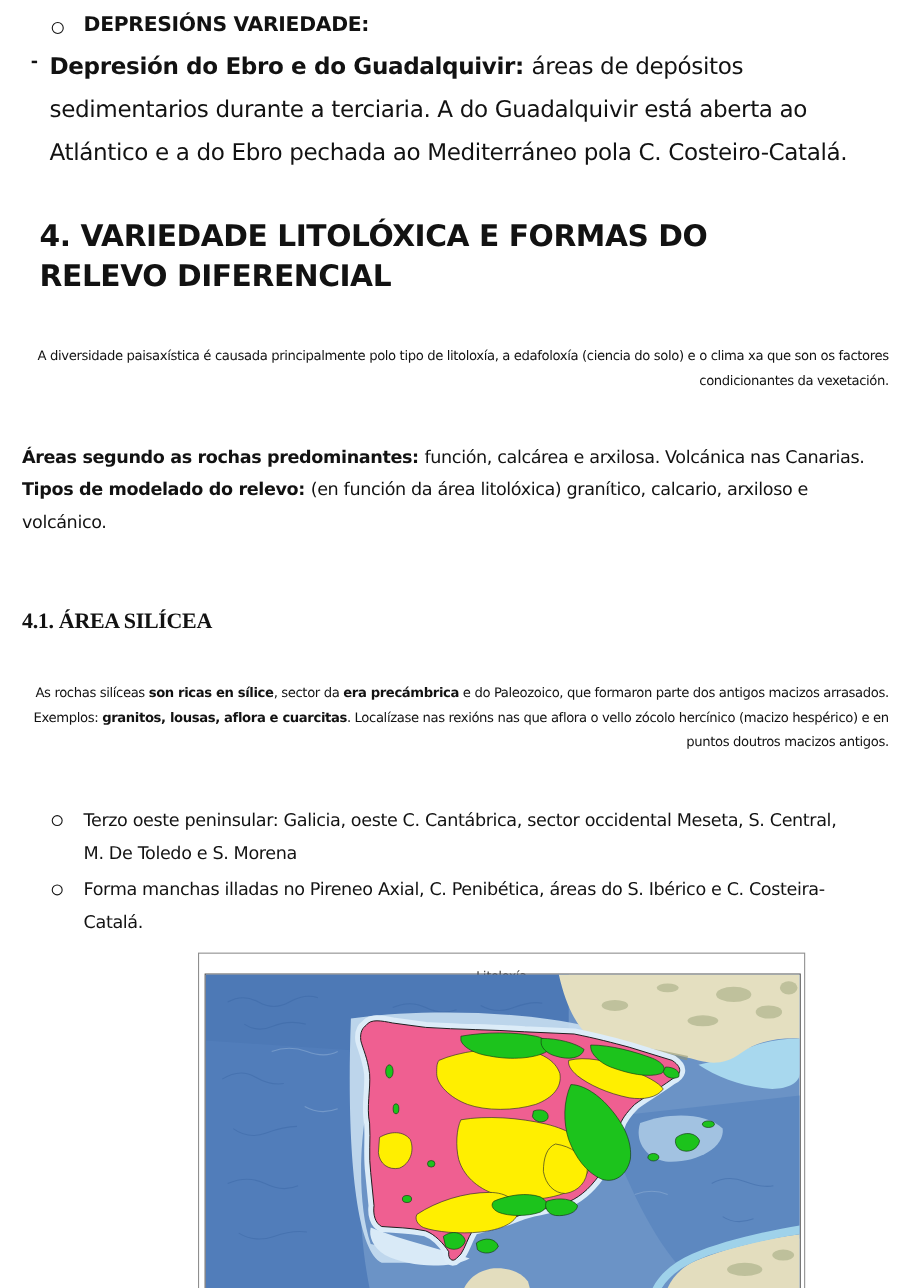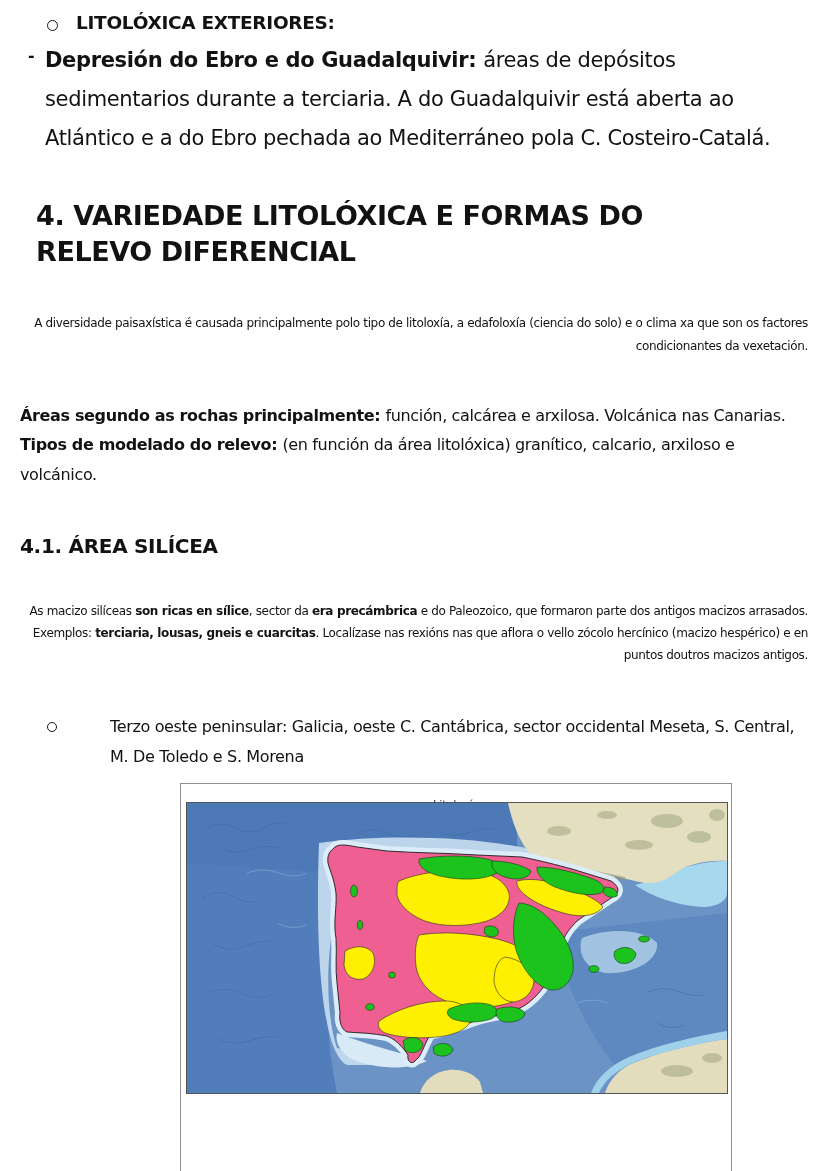--- a/index.html
+++ b/index.html
@@ -35,7 +35,7 @@
 
   <div class="crow">
     <span class="cbul"></span>
-    <span class="tophdr">LITOLÓXICA EXTERIORES:</span>
+    <span class="tophdr">DEPRESIÓNS VARIEDADE:</span>
   </div>
 
   <div class="drow">

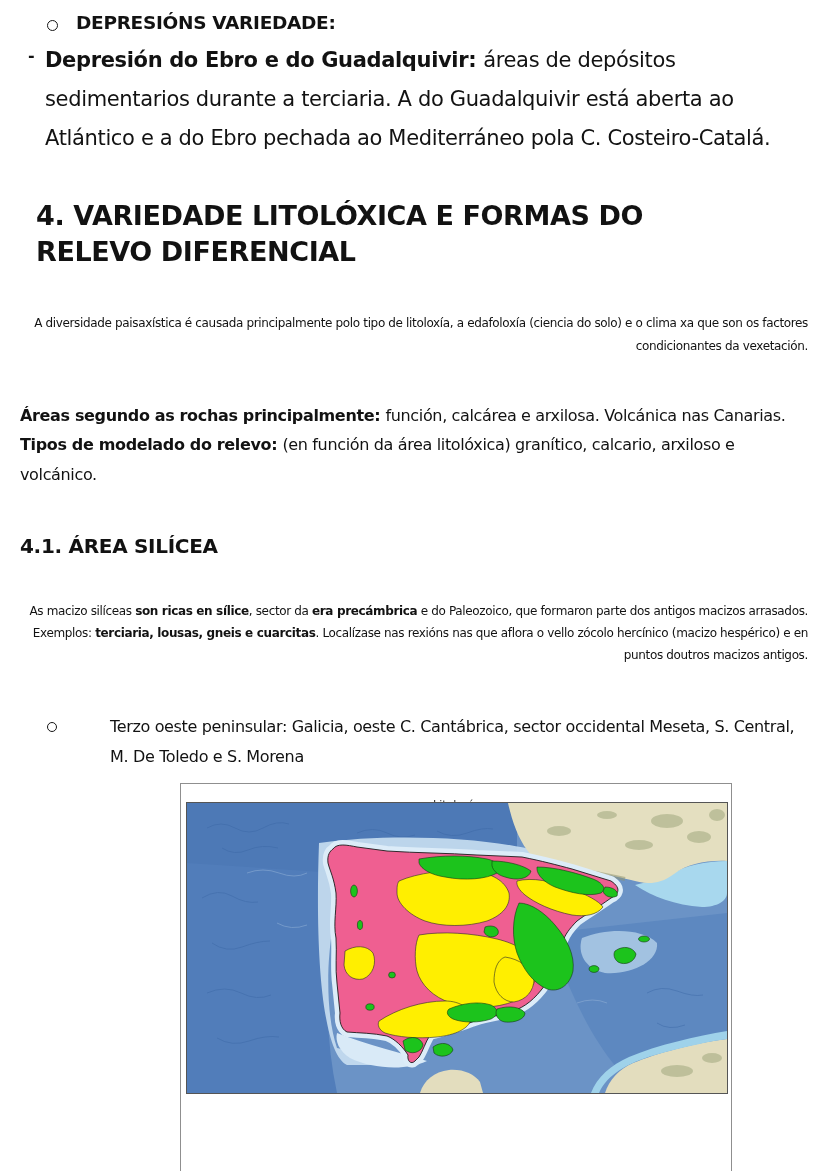--- a/index.html
+++ b/index.html
@@ -48,7 +48,7 @@
   <p class="para">A diversidade paisaxística é causada principalmente polo tipo de litoloxía, a edafoloxía (ciencia do solo) e o clima xa que son os factores condicionantes da vexetación.</p>
 
   <div class="lines2">
-    <p><b>Áreas segundo as rochas principalmente: </b><span>función, calcárea e arxilosa. Volcánica nas Canarias.</span></p>
+    <p><b>Áreas segundo as rochas predominantes: </b><span>función, calcárea e arxilosa. Volcánica nas Canarias.</span></p>
     <p><b>Tipos de modelado do relevo: </b><span>(en función da área litolóxica) granítico, calcario, arxiloso e volcánico.</span></p>
   </div>
 

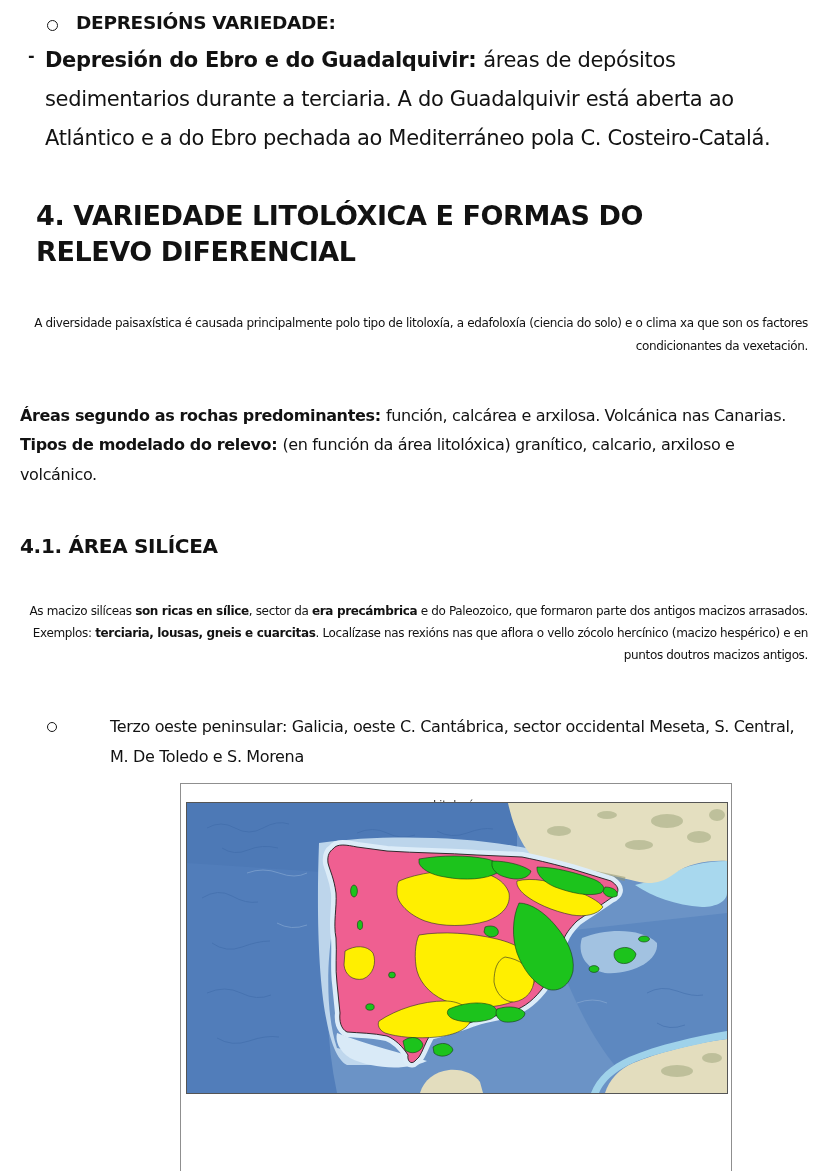--- a/index.html
+++ b/index.html
@@ -17,7 +17,7 @@
   .para{font-size:12px;line-height:1.85;letter-spacing:-0.35px;max-width:788px;margin:42px 0 0 0;text-align:right;}
   .lines2{margin:44px 0 0 0;}
   .lines2 p{margin:0;font-size:16px;line-height:1.85;letter-spacing:-0.35px;}
-  h2{font-size:20px;letter-spacing:-0.3px;margin:44px 0 0 0;font-weight:bold;}
+  h2{font-size:20px;letter-spacing:-0.3px;margin:64px 0 0 0;font-weight:bold;font-family:Liberation Serif, serif;}
   .ul{margin:46px 0 0 27px;}
   .ulrow{display:flex;align-items:flex-start;margin:0 0 4px 0;gap:34px;}
   .ulrow .cbul{width:8px;height:8px;margin:10px 19px 0 0;}

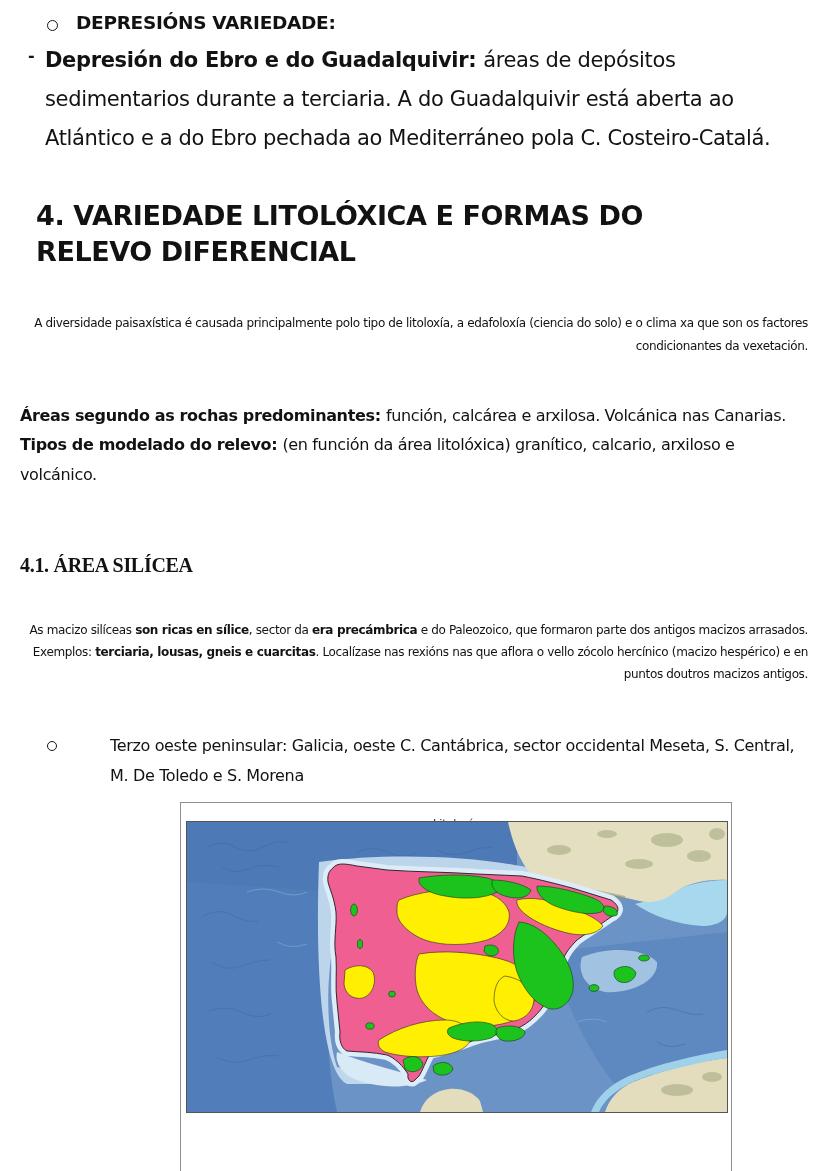--- a/index.html
+++ b/index.html
@@ -54,7 +54,7 @@
 
   <h2>4.1. ÁREA SILÍCEA</h2>
 
-  <p class="para"><span>As macizo silíceas </span><b>son ricas en sílice</b><span>, sector da </span><b>era precámbrica</b><span> e do Paleozoico, que formaron parte dos antigos macizos arrasados. Exemplos: </span><b>terciaria, lousas, gneis e cuarcitas</b><span>. Localízase nas rexións nas que aflora o vello zócolo hercínico (macizo hespérico) e en puntos doutros macizos antigos.</span></p>
+  <p class="para"><span>As rochas silíceas </span><b>son ricas en sílice</b><span>, sector da </span><b>era precámbrica</b><span> e do Paleozoico, que formaron parte dos antigos macizos arrasados. Exemplos: </span><b>terciaria, lousas, gneis e cuarcitas</b><span>. Localízase nas rexións nas que aflora o vello zócolo hercínico (macizo hespérico) e en puntos doutros macizos antigos.</span></p>
 
   <div class="ul">
     <div class="ulrow">

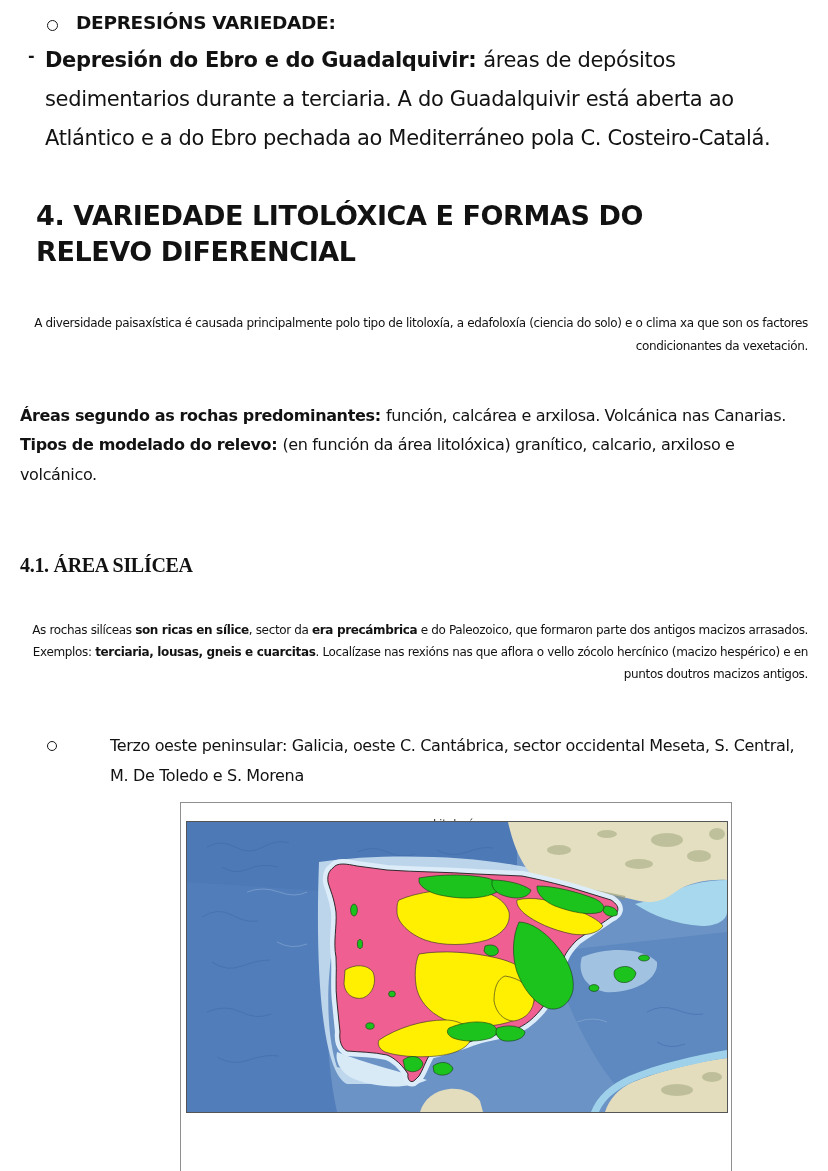--- a/index.html
+++ b/index.html
@@ -54,7 +54,7 @@
 
   <h2>4.1. ÁREA SILÍCEA</h2>
 
-  <p class="para"><span>As rochas silíceas </span><b>son ricas en sílice</b><span>, sector da </span><b>era precámbrica</b><span> e do Paleozoico, que formaron parte dos antigos macizos arrasados. Exemplos: </span><b>terciaria, lousas, gneis e cuarcitas</b><span>. Localízase nas rexións nas que aflora o vello zócolo hercínico (macizo hespérico) e en puntos doutros macizos antigos.</span></p>
+  <p class="para"><span>As rochas silíceas </span><b>son ricas en sílice</b><span>, sector da </span><b>era precámbrica</b><span> e do Paleozoico, que formaron parte dos antigos macizos arrasados. Exemplos: </span><b>granitos, lousas, aflora e cuarcitas</b><span>. Localízase nas rexións nas que aflora o vello zócolo hercínico (macizo hespérico) e en puntos doutros macizos antigos.</span></p>
 
   <div class="ul">
     <div class="ulrow">

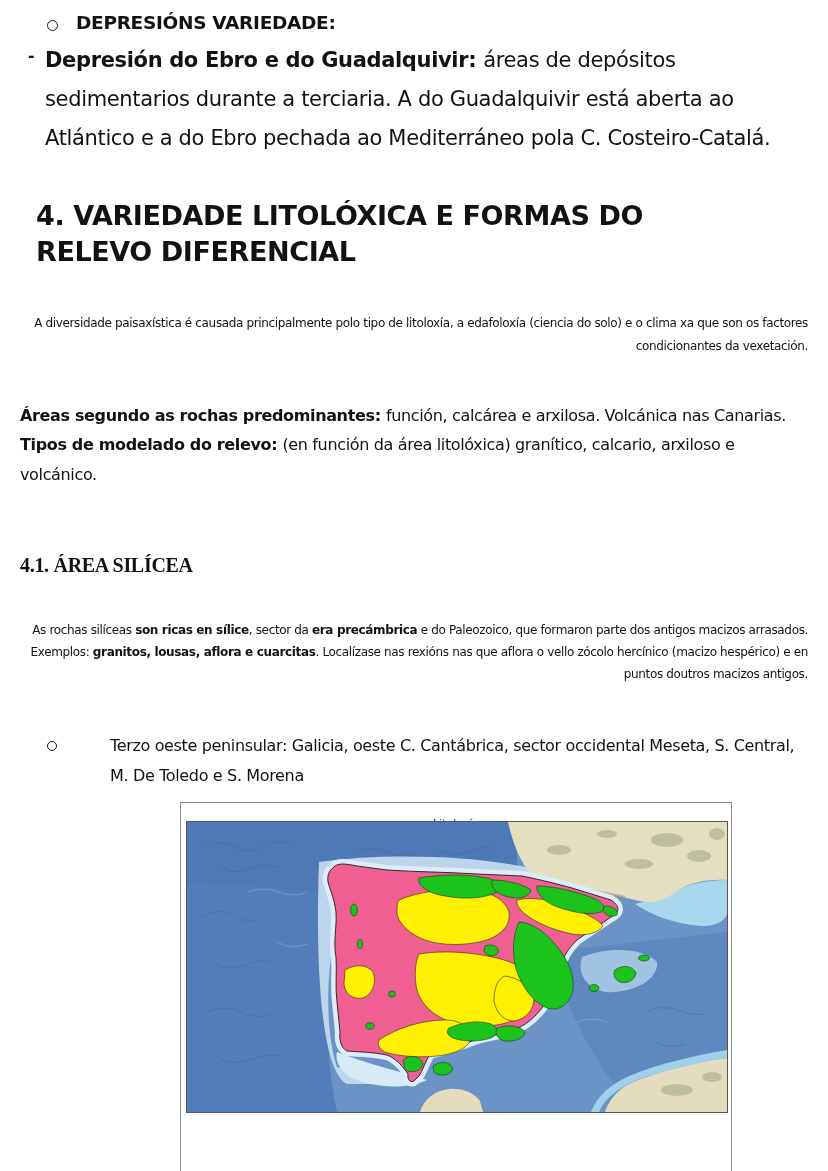--- a/index.html
+++ b/index.html
@@ -19,7 +19,7 @@
   .lines2 p{margin:0;font-size:16px;line-height:1.85;letter-spacing:-0.35px;}
   h2{font-size:20px;letter-spacing:-0.3px;margin:64px 0 0 0;font-weight:bold;font-family:Liberation Serif, serif;}
   .ul{margin:46px 0 0 27px;}
-  .ulrow{display:flex;align-items:flex-start;margin:0 0 4px 0;gap:34px;}
+  .ulrow{display:flex;align-items:flex-start;margin:0 0 4px 0;}
   .ulrow .cbul{width:8px;height:8px;margin:10px 19px 0 0;}
   .ultext{font-size:16px;line-height:1.85;letter-spacing:-0.35px;max-width:700px;}
   

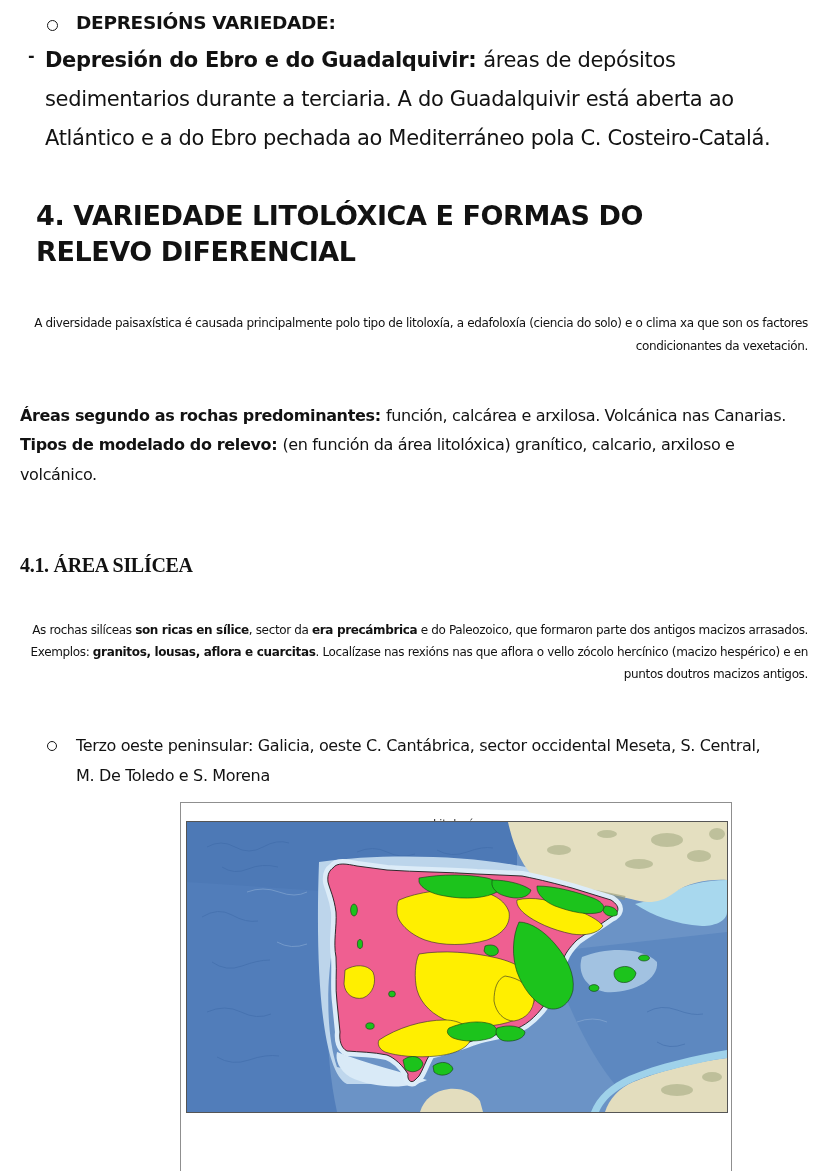--- a/index.html
+++ b/index.html
@@ -60,6 +60,10 @@
     <div class="ulrow">
       <span class="cbul"></span>
       <span class="ultext">Terzo oeste peninsular: Galicia, oeste C. Cantábrica, sector occidental Meseta, S. Central, M. De Toledo e S. Morena</span>
+    </div>
+    <div class="ulrow">
+      <span class="cbul"></span>
+      <span class="ultext">Forma manchas illadas no Pireneo Axial, C. Penibética, áreas do S. Ibérico e C. Costeira-Catalá.</span>
     </div>
   </div>
 

